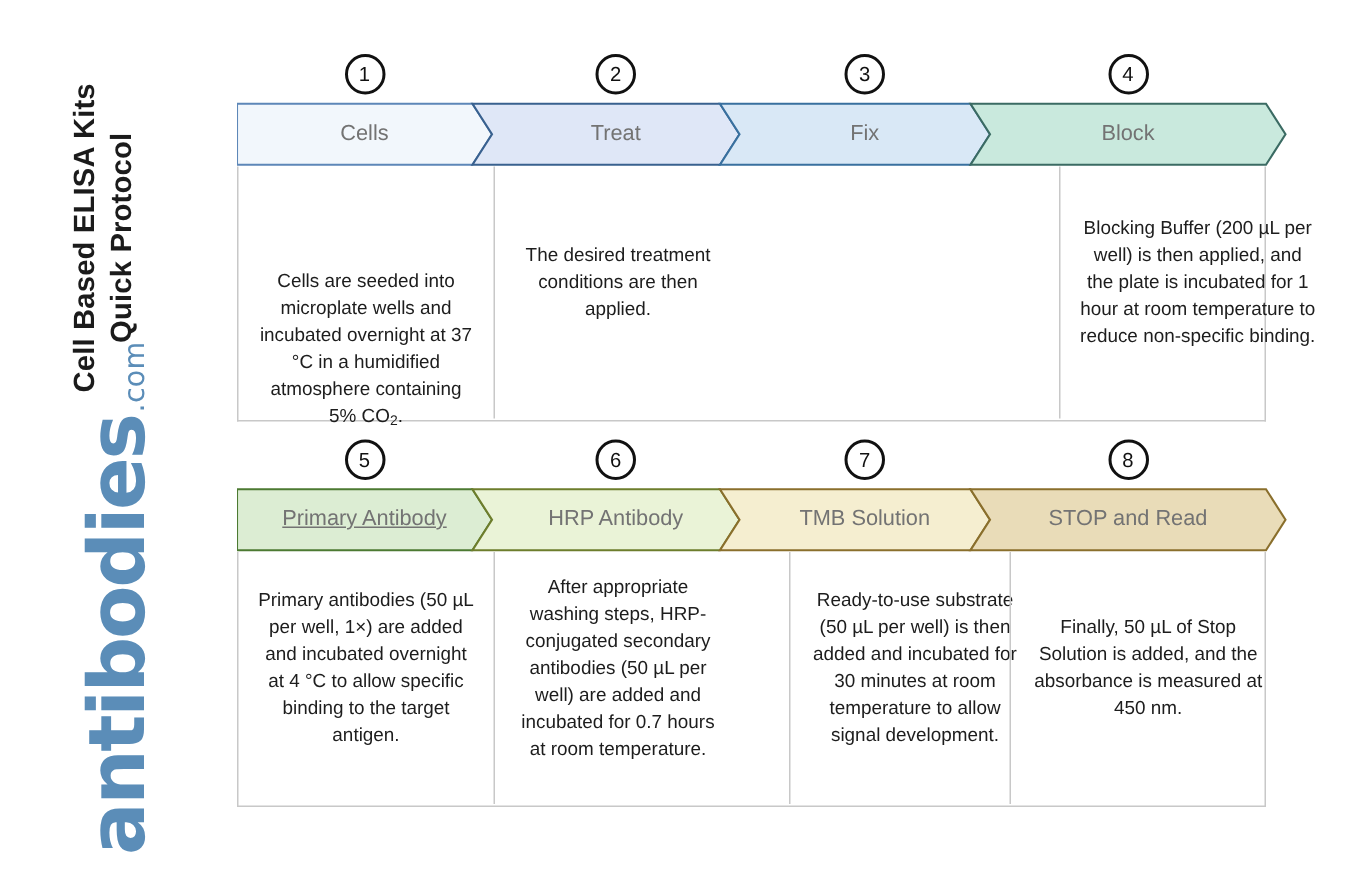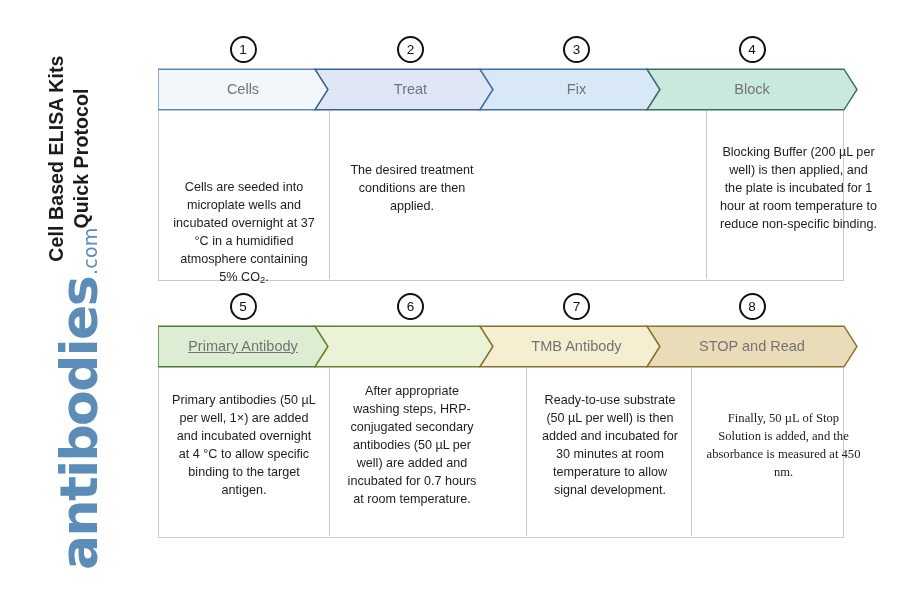--- a/index.html
+++ b/index.html
@@ -206,6 +206,7 @@
         <polygon points="489,1.2 686,1.2 699,21.5 686,41.8 489,41.8 502,21.5" fill="#e9dcb8" stroke="#8a6f2c" stroke-width="1.4" stroke-linejoin="miter"></polygon>
       </svg>
   <div class="banner-label" style="left: 0px; width: 170px; text-decoration: underline;">Primary Antibody</div>
+      <div class="banner-label" style="left: 170px; width: 165px;">HRP Antibody</div>
       <div class="banner-label" style="left: 335px; width: 167px;">TMB Antibody</div>
       <div class="banner-label" style="left: 502px; width: 184px;">STOP and Read</div>
     </div>

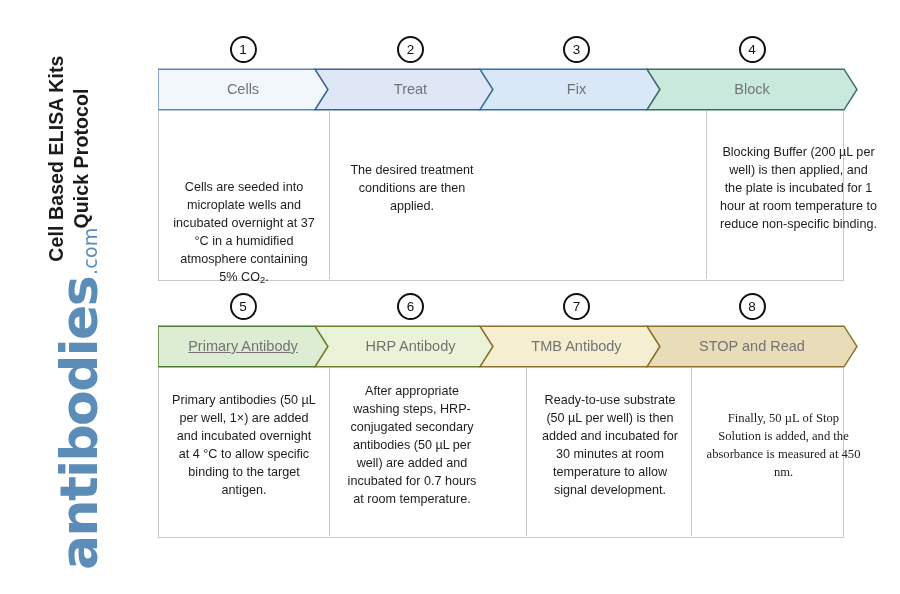--- a/index.html
+++ b/index.html
@@ -207,7 +207,7 @@
       </svg>
   <div class="banner-label" style="left: 0px; width: 170px; text-decoration: underline;">Primary Antibody</div>
       <div class="banner-label" style="left: 170px; width: 165px;">HRP Antibody</div>
-      <div class="banner-label" style="left: 335px; width: 167px;">TMB Antibody</div>
+      <div class="banner-label" style="left: 335px; width: 167px;">TMB Solution</div>
       <div class="banner-label" style="left: 502px; width: 184px;">STOP and Read</div>
     </div>
   <div class="body-strip">

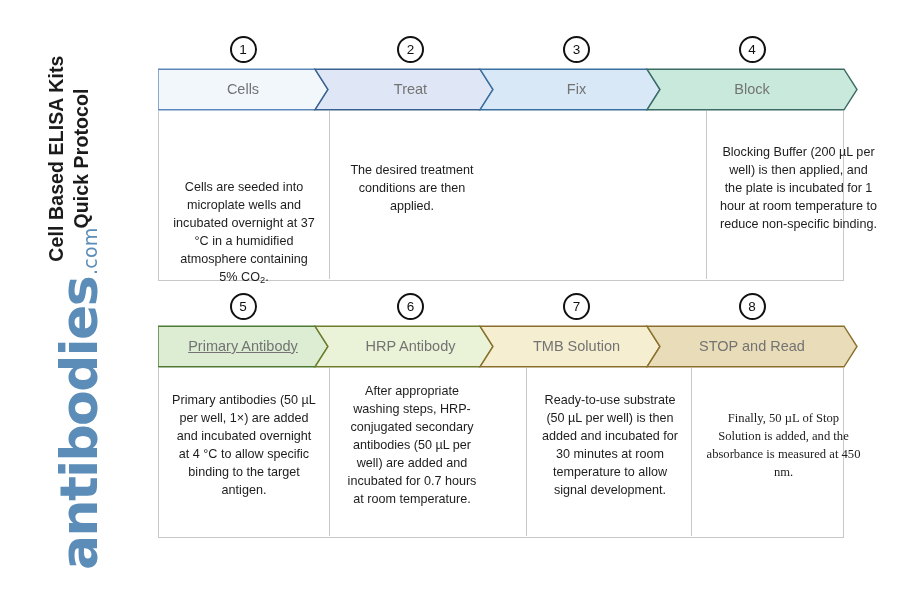--- a/index.html
+++ b/index.html
@@ -220,7 +220,7 @@
       <div class="body-cell" style="left: 335px; width: 167px; border-left: 1px solid rgb(200, 200, 200); margin-left: 32px;">
         <div class="body-text">Ready-to-use substrate (50 µL per well) is then added and incubated for 30 minutes at room temperature to allow signal development.</div>
       </div>
-      <div class="body-cell" style="left: 532px; width: 184px; border-left: 1px solid rgb(200, 200, 200); font-family: Liberation Serif, serif;">
+      <div class="body-cell" style="left: 514px; width: 184px; border-left: 1px solid rgb(200, 200, 200);">
         <div class="body-text">Finally, 50 µL of Stop Solution is added, and the absorbance is measured at 450 nm.</div>
       </div>
     </div>

